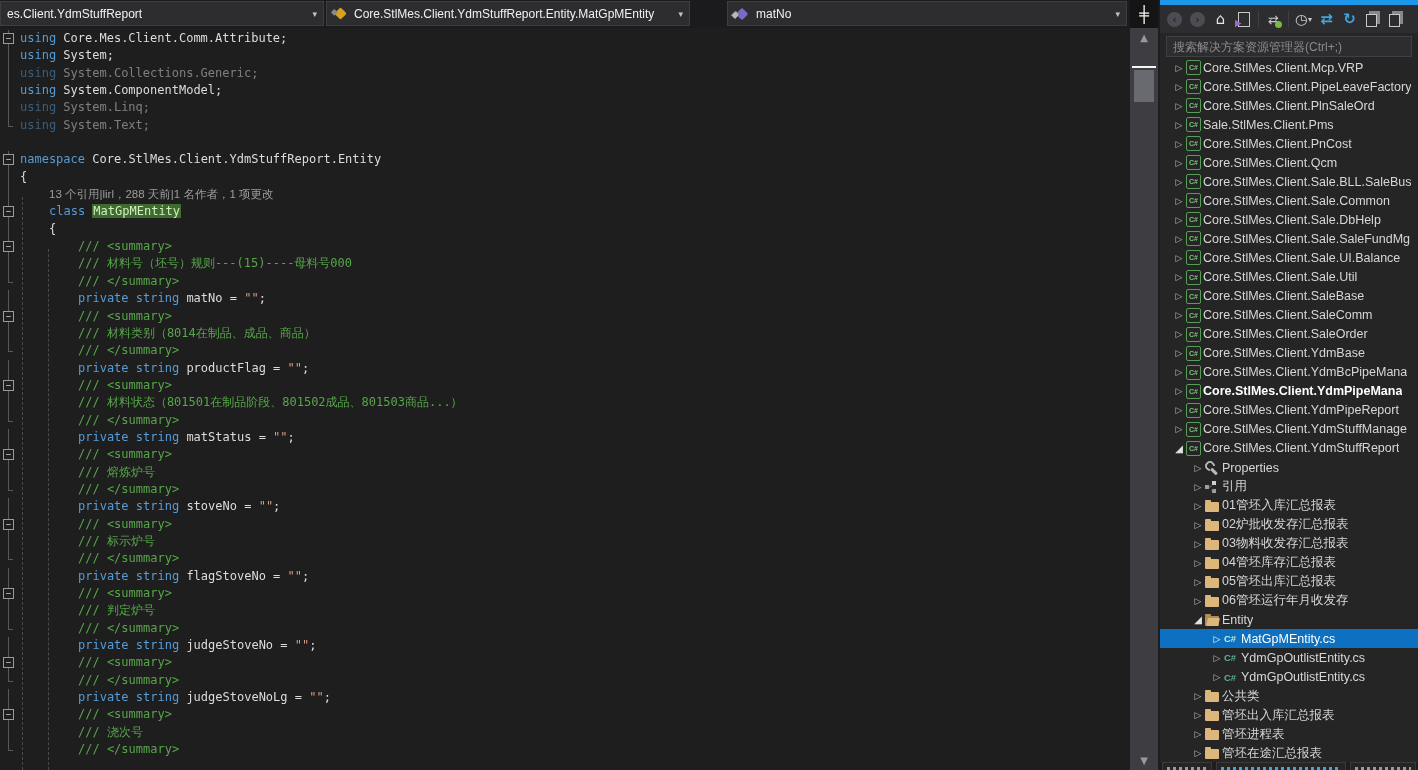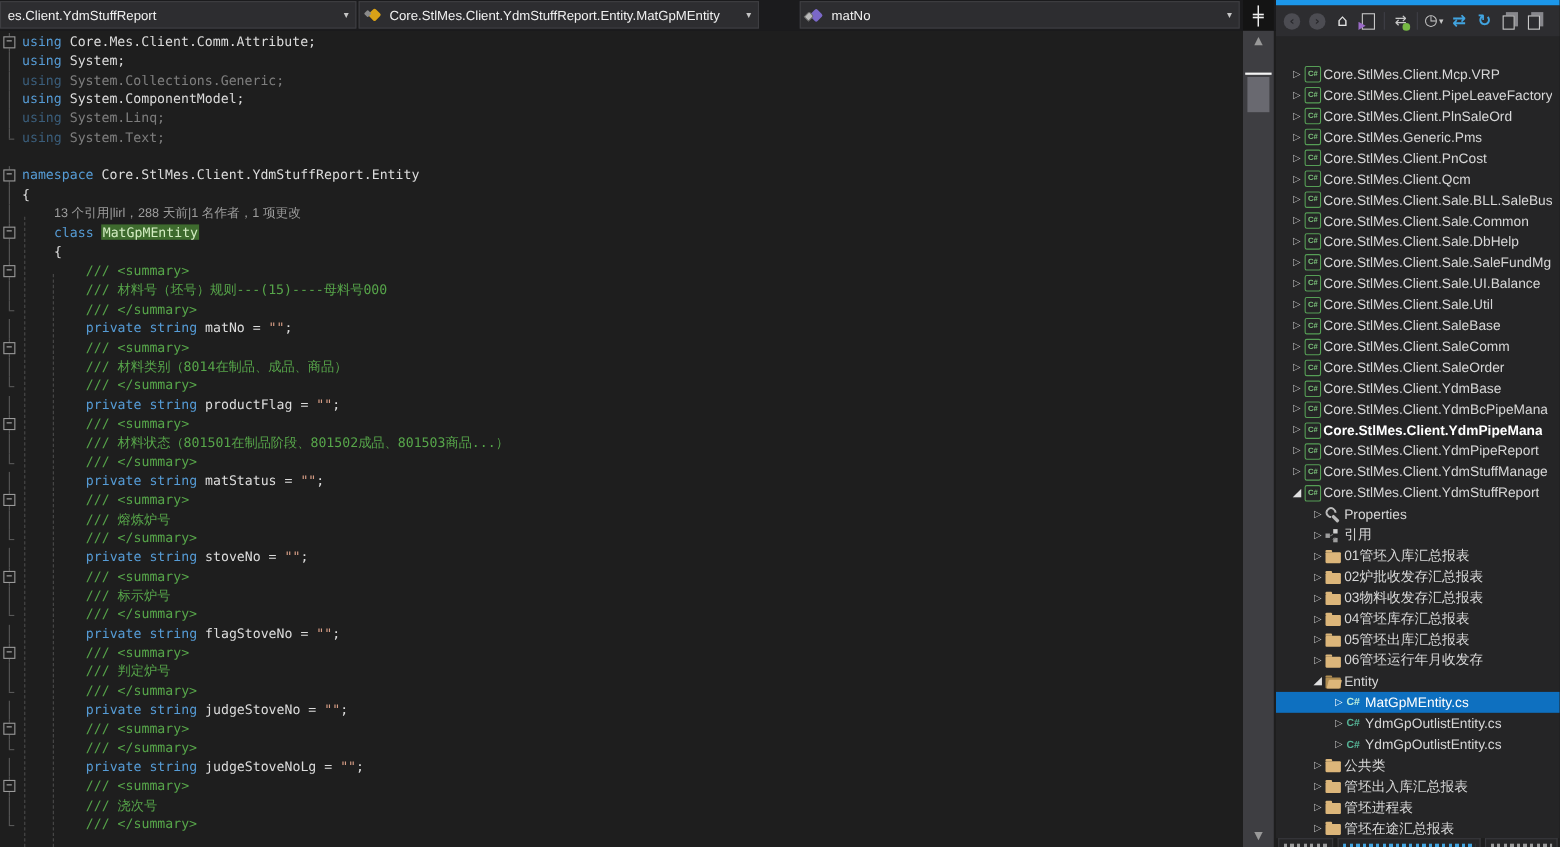--- a/index.html
+++ b/index.html
@@ -226,6 +226,7 @@
       </span>
   </div>
 
+  <input id="search" placeholder="搜索解决方案资源管理器(Ctrl+;)" style="">
 
   <div id="tree">
       <div class="trow" style="padding-left: 12px;">

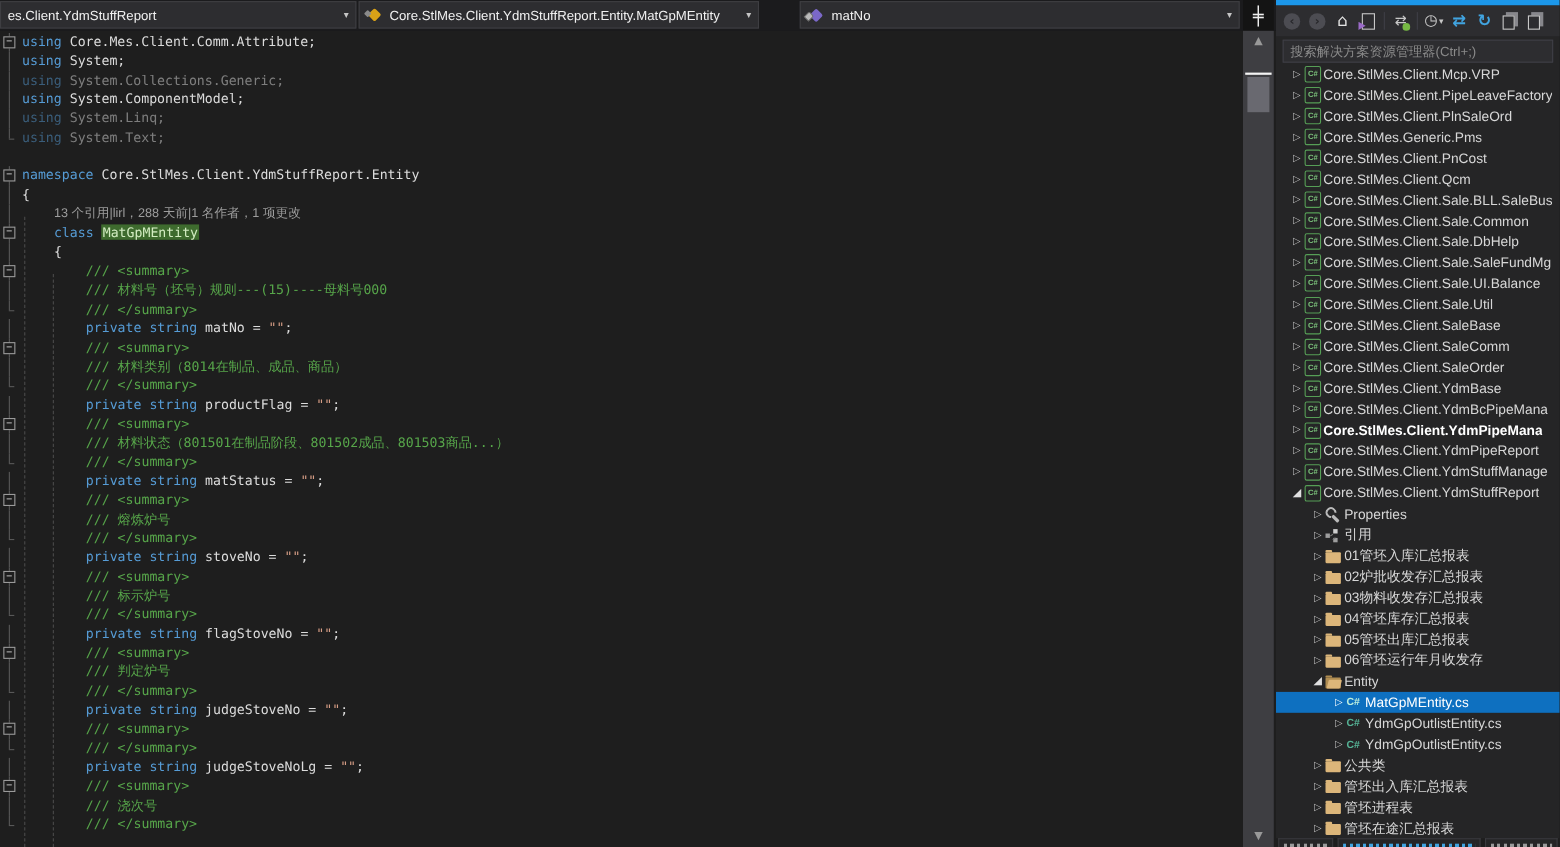--- a/index.html
+++ b/index.html
@@ -255,7 +255,7 @@
         <span class="ico">
           <span class="i-csproj">C#</span>
         </span>
-        <span class="lbl">Core.StlMes.Generic.Pms</span>
+        <span class="lbl">Sale.StlMes.Client.Pms</span>
       </div>
       <div class="trow" style="padding-left: 12px;">
         <span class="ar">▷</span>

